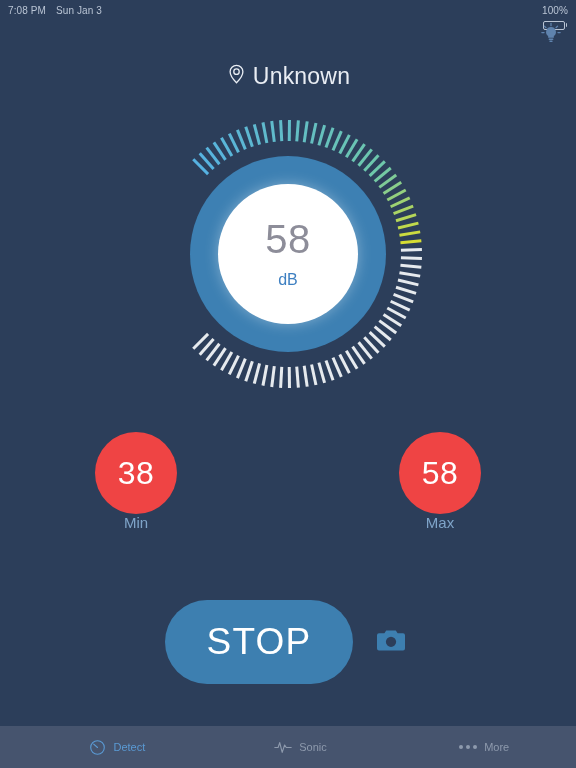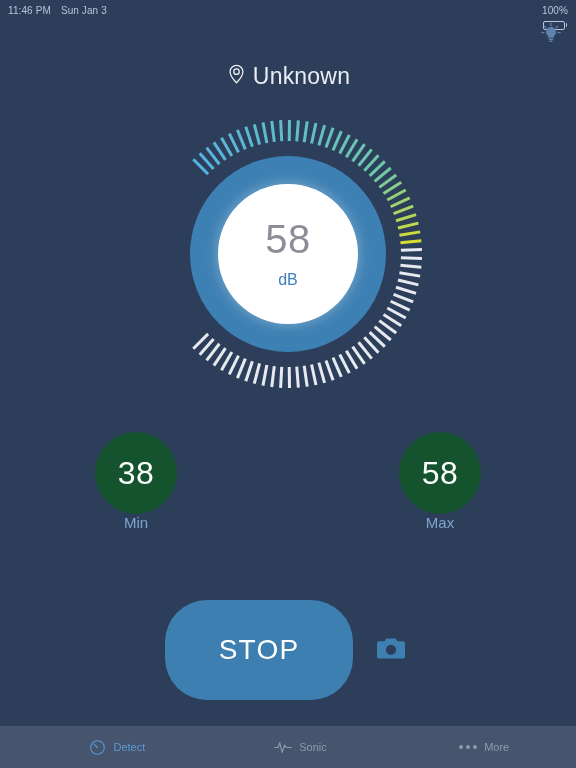--- a/index.html
+++ b/index.html
@@ -242,7 +242,7 @@
 
   <div class="statusbar">
     <div class="status-left">
-      <span>11:46 PM</span>
+      <span>7:08 PM</span>
       <span>Sun Jan 3</span>
     </div>
     <div class="status-right">

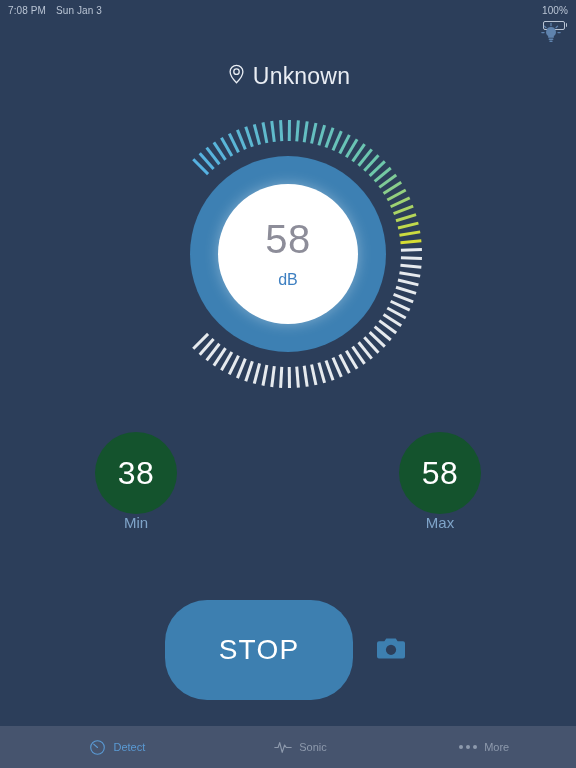--- a/index.html
+++ b/index.html
@@ -153,7 +153,7 @@
   .mm-circle {
     width: 82px; height: 82px;
     border-radius: 50%;
-    background: #14532d;
+    background: #ef4444;
     display: flex;
     align-items: center;
     justify-content: center;

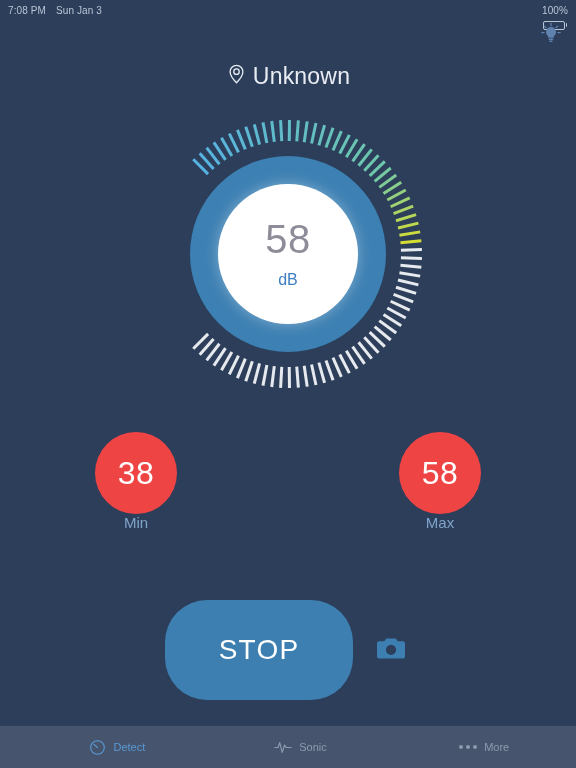--- a/index.html
+++ b/index.html
@@ -178,14 +178,14 @@
   }
   .stop-btn {
     width: 188px;
-    height: 100px;
+    height: 84px;
     border-radius: 42px;
     background: #3d7fb0;
     display: flex;
     align-items: center;
     justify-content: center;
     color: #ffffff;
-    font-size: 28px;
+    font-size: 37px;
     letter-spacing: 1.2px;
     cursor: pointer;
     border: none;

